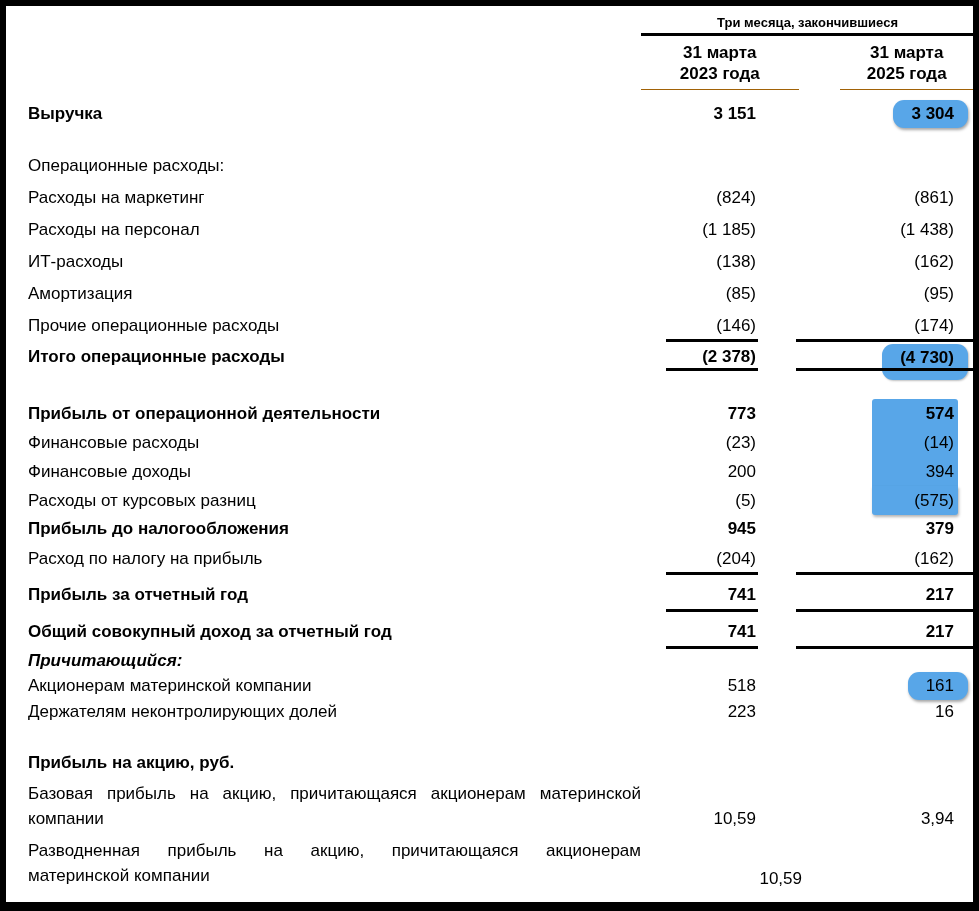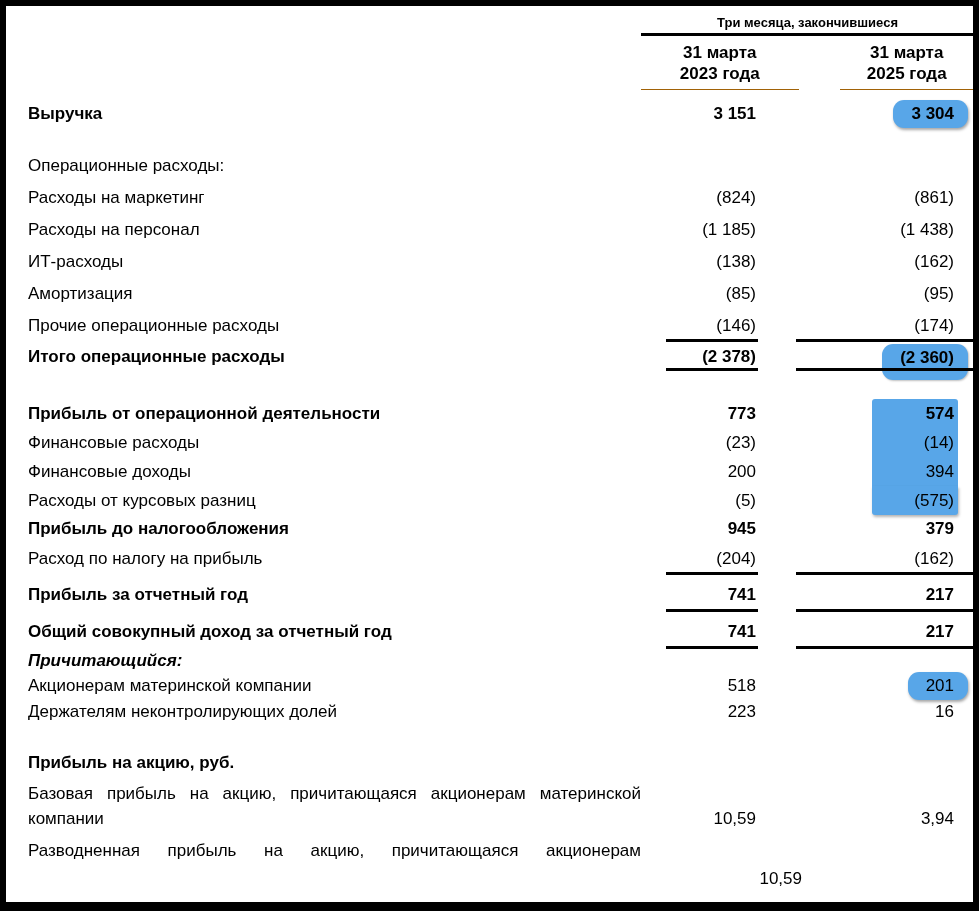--- a/index.html
+++ b/index.html
@@ -165,7 +165,7 @@
       <div class="lbl">Итого операционные расходы</div>
       <div class="c1">(2 378)</div>
       <div class="c2">
-          <span class="hl hl-deep">(2 360)</span>
+          <span class="hl hl-deep">(4 730)</span>
         </div>
     </div>
 

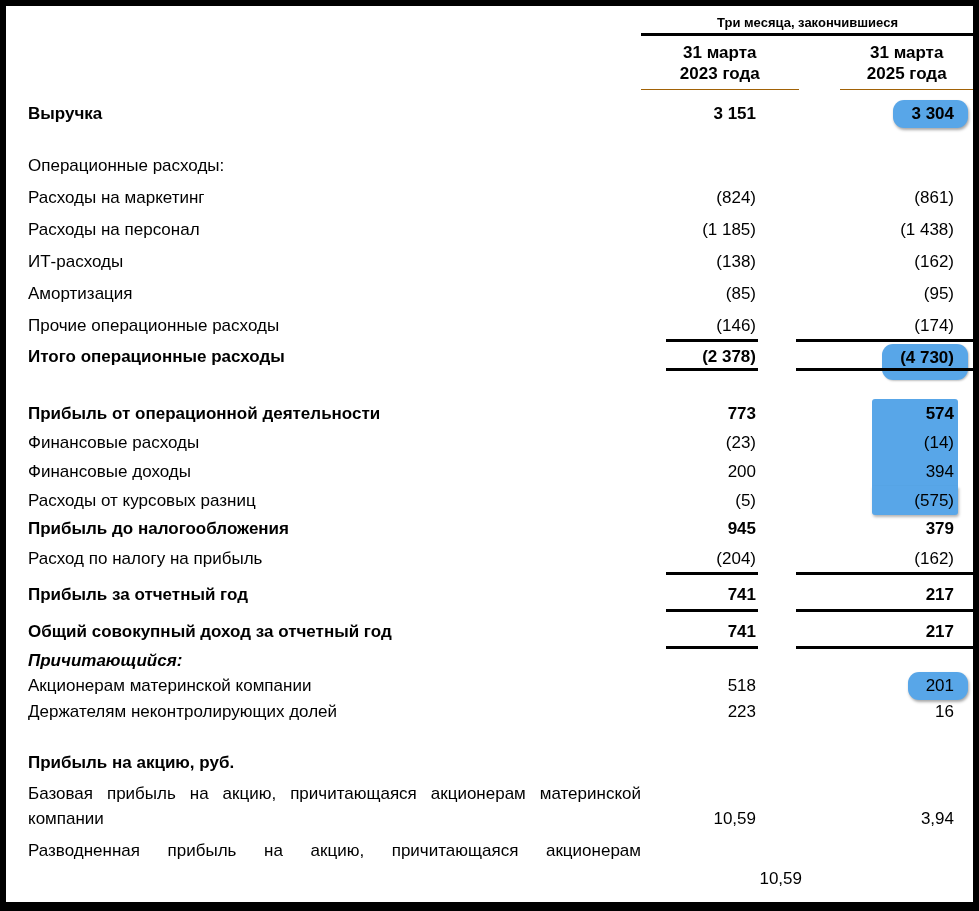--- a/index.html
+++ b/index.html
@@ -237,7 +237,7 @@
       <div class="lbl">Акционерам материнской компании</div>
       <div class="c1">518</div>
       <div class="c2">
-          <span class="hl">201</span>
+          <span class="hl">161</span>
         </div>
     </div>
 

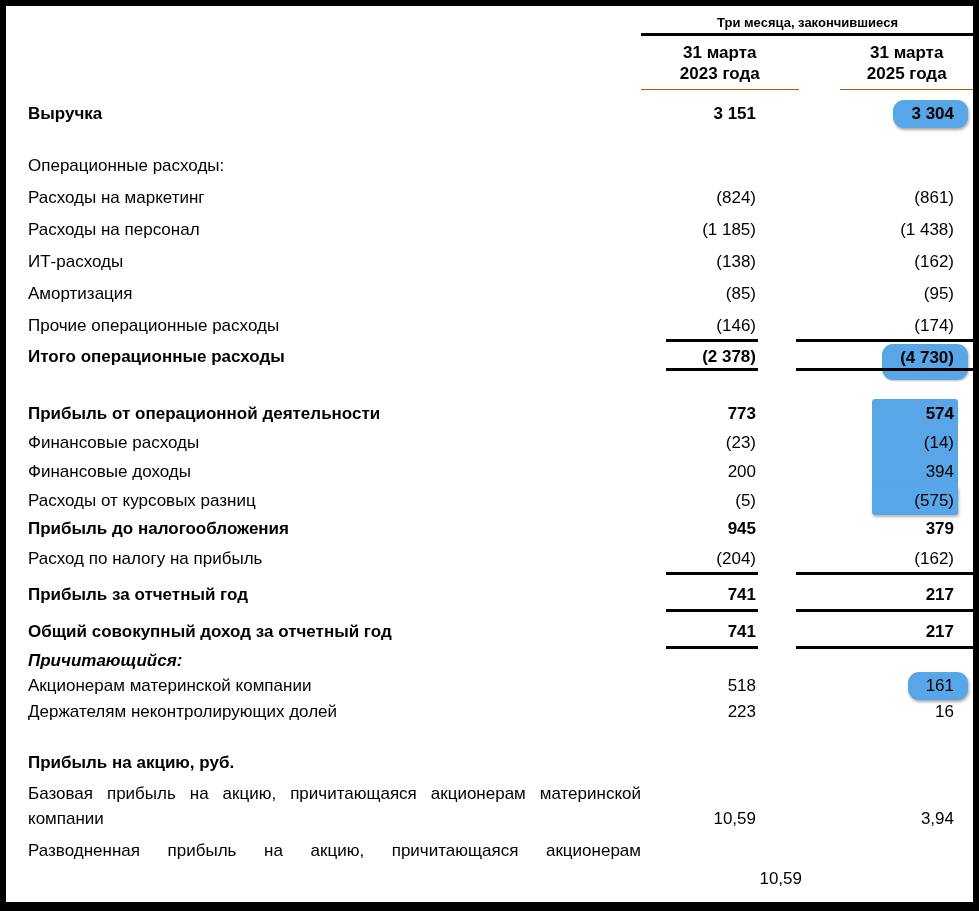--- a/index.html
+++ b/index.html
@@ -265,6 +265,7 @@
     <div class="row eps eps2">
       <div class="lbl">
         <span class="l1">Разводненная прибыль на акцию, причитающаяся акционерам</span>
+        <span class="l2">материнской компании</span>
       </div>
       <div class="c1">10,59</div>
       <div class="c2">3,80</div>

